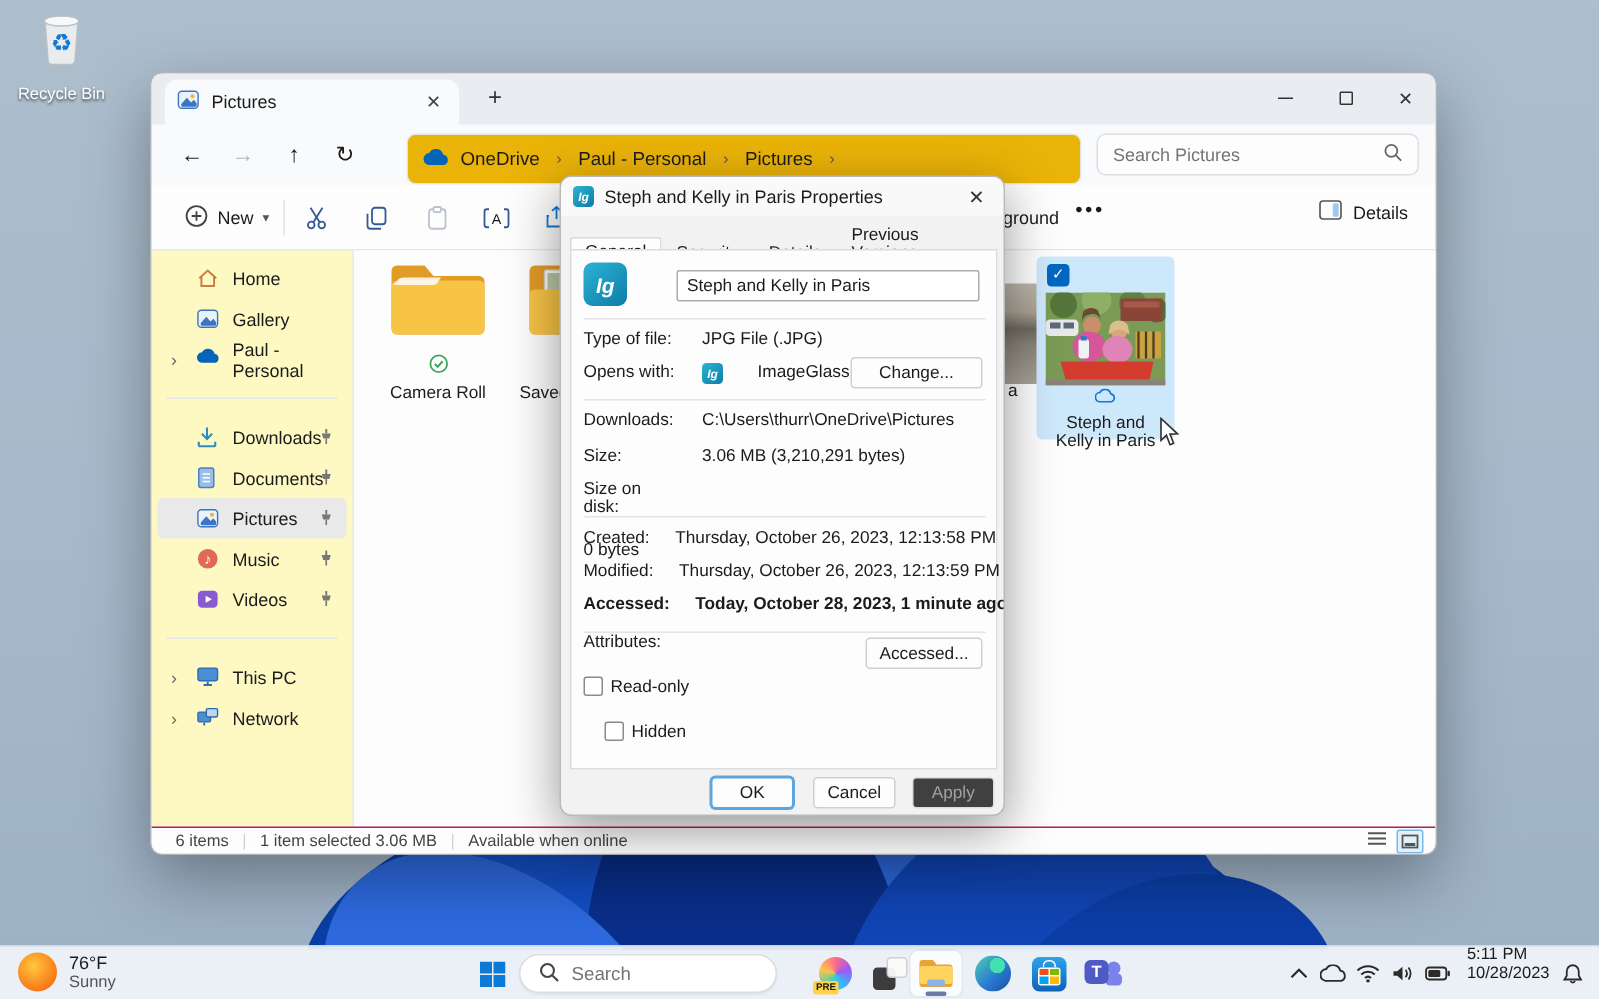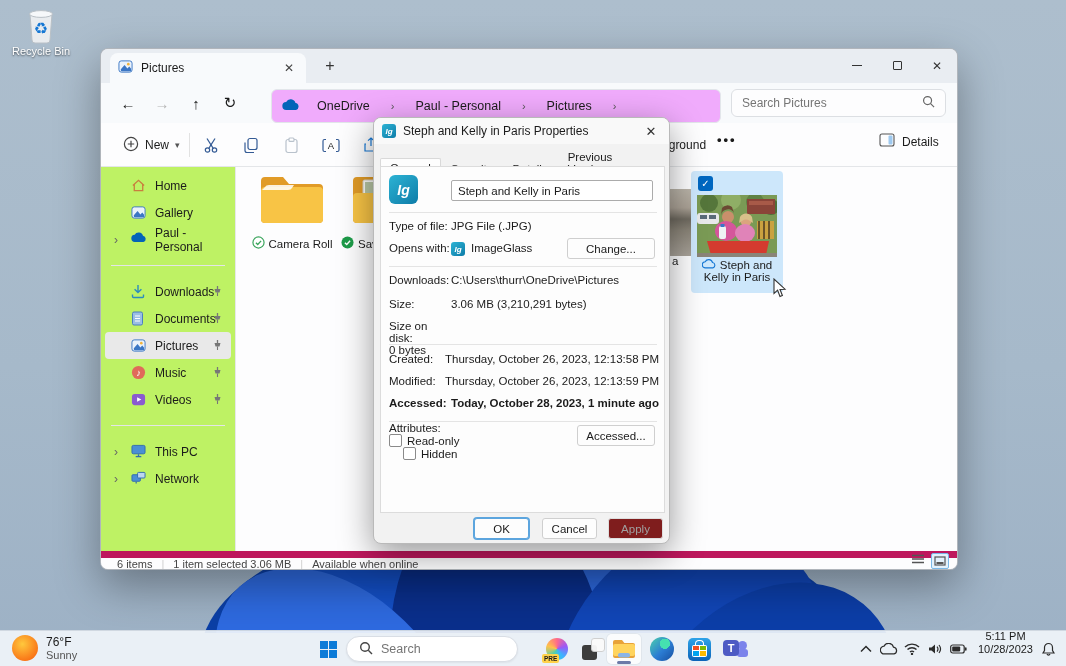--- a/index.html
+++ b/index.html
@@ -12,7 +12,7 @@
   
   #bloom { left:170px; top:468px; width:720px; height:165px; z-index:1; }
   #recycle-bin { left:8px; top:6px; width:66px; text-align:center; z-index:2; }
-  #recycle-bin .rb-label { color:#fff; font-size:11px; text-shadow:0 1px 2px rgba(0,0,0,.65); margin-top:1px; }
+  #recycle-bin .rb-label { color:#fff; font-size:11px; text-shadow:0 1px 2px rgba(0,0,0,.65); margin-top:13px; }
 
   
   #explorer { left:100px; top:48px; width:858px; height:522px; z-index:10;

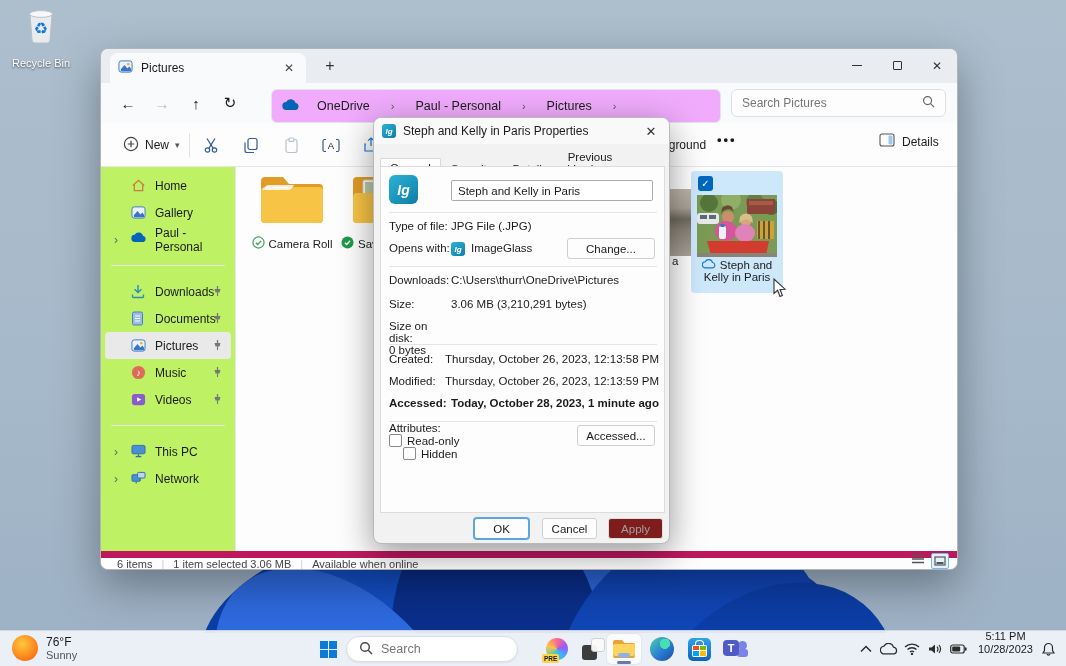--- a/index.html
+++ b/index.html
@@ -28,8 +28,8 @@
   .navbar { position:absolute; left:0; top:34px; width:100%; height:40px; background:#f8fafc; display:flex; align-items:center; }
   .nav-ico { width:34px; text-align:center; font-size:15px; color:#1b1b1b; }
   .nav-ico.disabled { color:#b5b5b5; }
-  .addrbar { position:absolute; left:170px; top:40px; width:450px; height:28px; background:#f0abfc;
-             border:1px solid #e2e6ea; border-radius:6px; display:flex; align-items:center; padding:16px 10px; gap:17px; font-size:12.5px; }
+  .addrbar { position:absolute; left:170px; top:40px; width:450px; height:28px; background:#eab308;
+             border:1px solid #e2e6ea; border-radius:6px; display:flex; align-items:center; padding:16px 10px; gap:7px; font-size:12.5px; }
   .crumb-sep { color:#555; font-size:11px; padding:0 4px; }
   .searchbox { position:absolute; left:630px; top:40px; width:215px; height:28px; background:#fdfdfe;
                border:1px solid #dcdfe3; border-radius:6px; display:flex; align-items:center; padding:0 10px; }

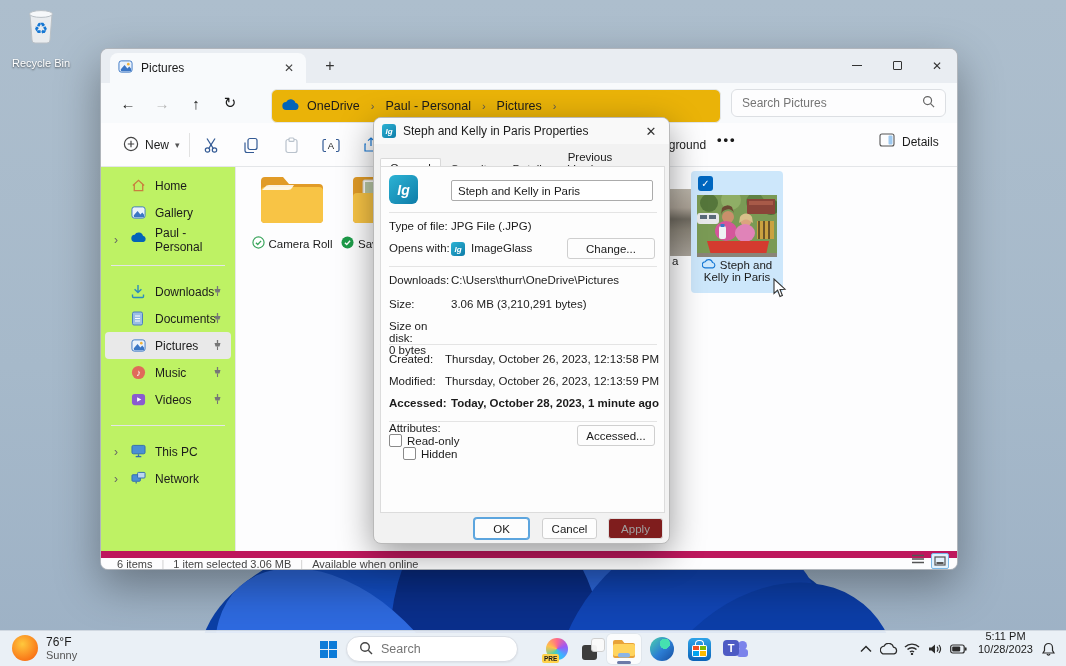--- a/index.html
+++ b/index.html
@@ -41,7 +41,7 @@
   .tb-right-label { position:absolute; left:505px; top:15px; font-size:12px; color:#1b1b1b; white-space:nowrap; }
   .tb-dots { position:absolute; left:616px; top:9px; font-size:13px; letter-spacing:2px; font-weight:bold; color:#1b1b1b; }
   .tb-details { position:absolute; left:778px; top:10px; display:flex; align-items:center; gap:7px; font-size:12px; }
-  .sidebar { position:absolute; left:0; top:118px; width:135px; height:384px; background:#bef264; border-right:1px solid #e6e8ea; padding-top:5px; }
+  .sidebar { position:absolute; left:0; top:118px; width:135px; height:384px; background:#fef9c3; border-right:1px solid #e6e8ea; padding-top:5px; }
   .sb-item { height:27px; display:flex; align-items:center; padding-left:28px; position:relative; margin:0 4px; border-radius:4px; font-size:12px; }
   .sb-item.expandable { padding-left:28px; }
   .sb-chev { position:absolute; left:9px; color:#666; font-size:12px; }

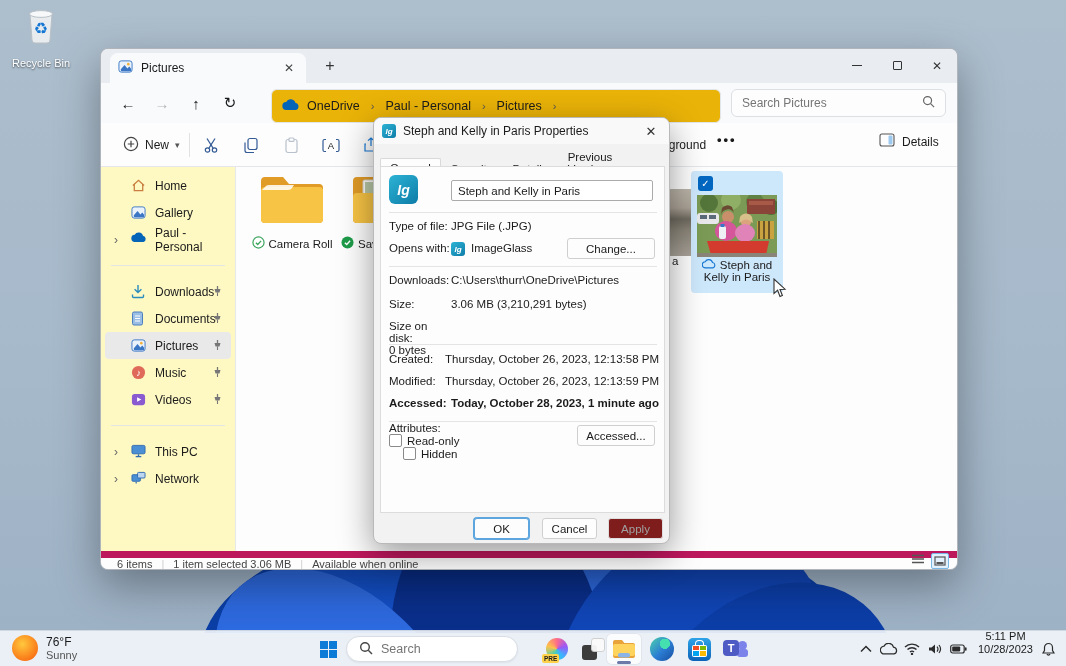--- a/index.html
+++ b/index.html
@@ -77,7 +77,7 @@
   .fn-input { position:absolute; left:70px; top:13px; width:202px; height:21px; border:1px solid #ababab; border-radius:2px;
               font-size:11.5px; padding:0 6px; color:#1b1b1b; font-family:"Liberation Sans",sans-serif; background:#fff; }
   .dsep { position:absolute; left:8px; width:268px; height:1px; background:#e4e4e4; }
-  .drow { position:absolute; left:8px; width:270px; height:15px; font-size:11.5px; display:flex; }
+  .drow { position:absolute; left:8px; width:270px; height:15px; font-size:11.5px; display:flex;gap:17px; }
   .dlab { width:62px; color:#1b1b1b; }
   .dval { color:#1b1b1b; white-space:nowrap; }
   .dbtn { position:absolute; height:21px; background:#fdfdfd; border:1px solid #cfcfcf; border-radius:3px;

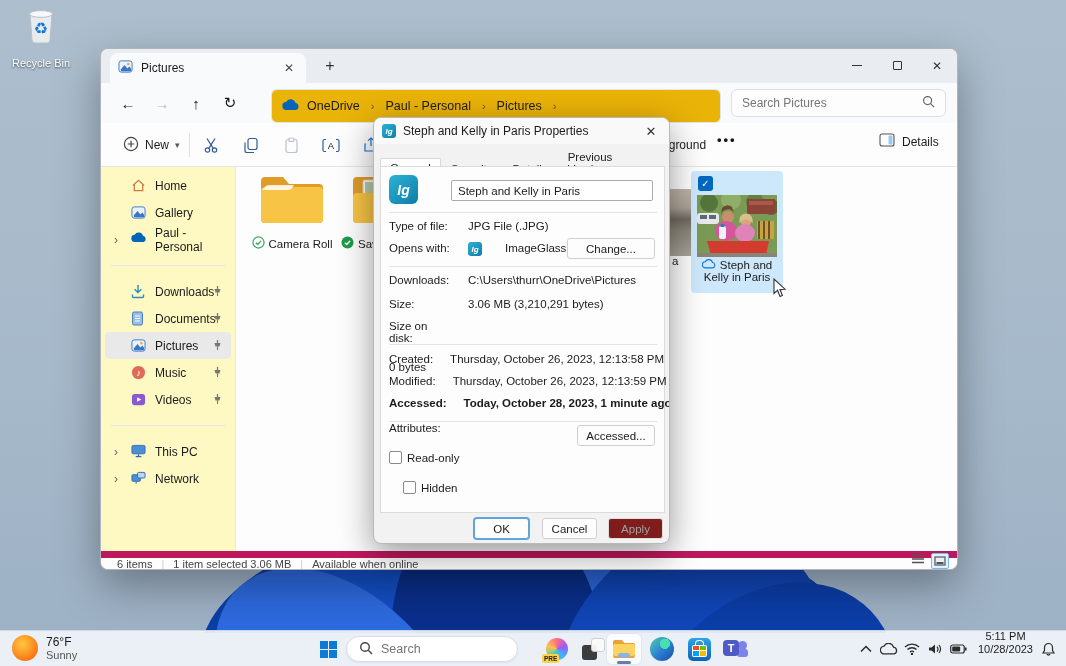--- a/index.html
+++ b/index.html
@@ -51,7 +51,7 @@
   .sb-pin { position:absolute; right:8px; top:7px; }
   .sb-div { height:1px; background:#e3e5e7; margin:12px 10px; }
   .content { position:absolute; left:135px; top:118px; width:723px; height:384px; background:#fdfdfe; }
-  .tile-label { font-size:11.5px; color:#1b1b1b; display:flex; align-items:center; justify-content:center; gap:4px; }
+  .tile-label { font-size:11.5px; color:#1b1b1b; display:flex; align-items:center; justify-content:center; gap:4px;flex-direction:column; }
   .sel-tile { position:absolute; left:455px; top:4px; width:92px; height:122px; background:#cde7fb; border-radius:4px; }
   .checkbox-badge { position:absolute; left:7px; top:5px; width:15px; height:15px; background:#0067c0; border-radius:3px;
                     color:#fff; font-size:10px; line-height:15px; text-align:center; }

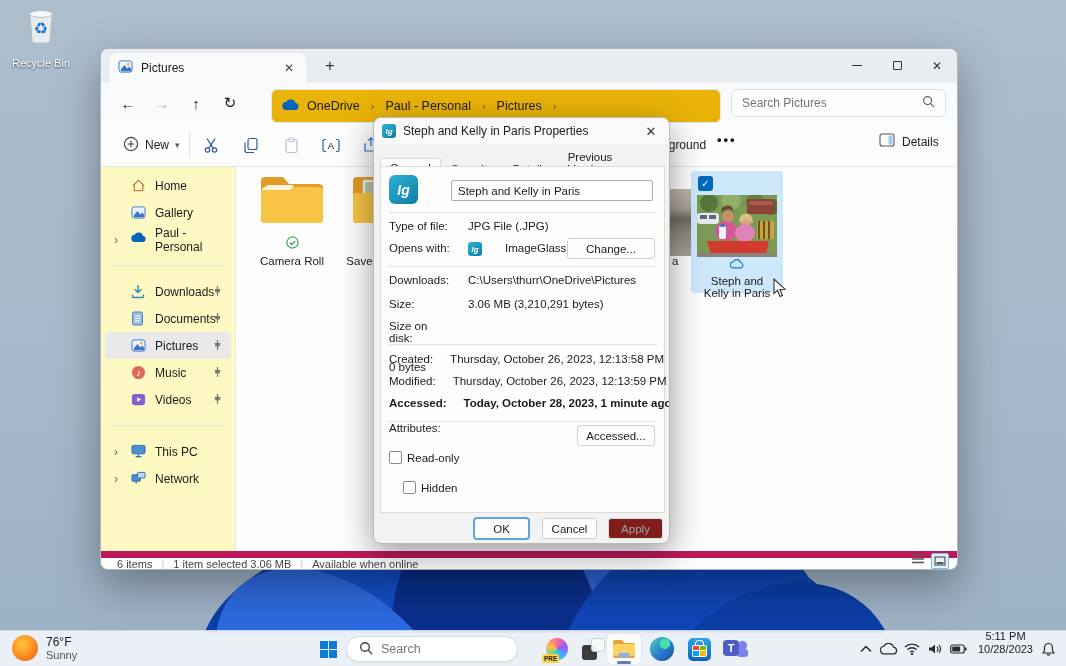--- a/index.html
+++ b/index.html
@@ -86,7 +86,7 @@
   .dlg-btn { position:absolute; top:400px; width:55px; height:21px; background:#fdfdfd; border:1px solid #cfcfcf;
              border-radius:3px; font-size:11.5px; display:flex; align-items:center; justify-content:center; }
   .dlg-btn.focused { border:1px solid #5ca5de; box-shadow:0 0 0 1px #5ca5de; }
-  .dlg-btn.disabled { color:#a0a0a0; background:#7f1d1d; border-color:#dedede; }
+  .dlg-btn.disabled { color:#a0a0a0; background:#404040; border-color:#dedede; }
 
   
   #taskbar { left:0; top:630px; width:1066px; height:36px; background:rgba(241,245,250,.92); z-index:30;

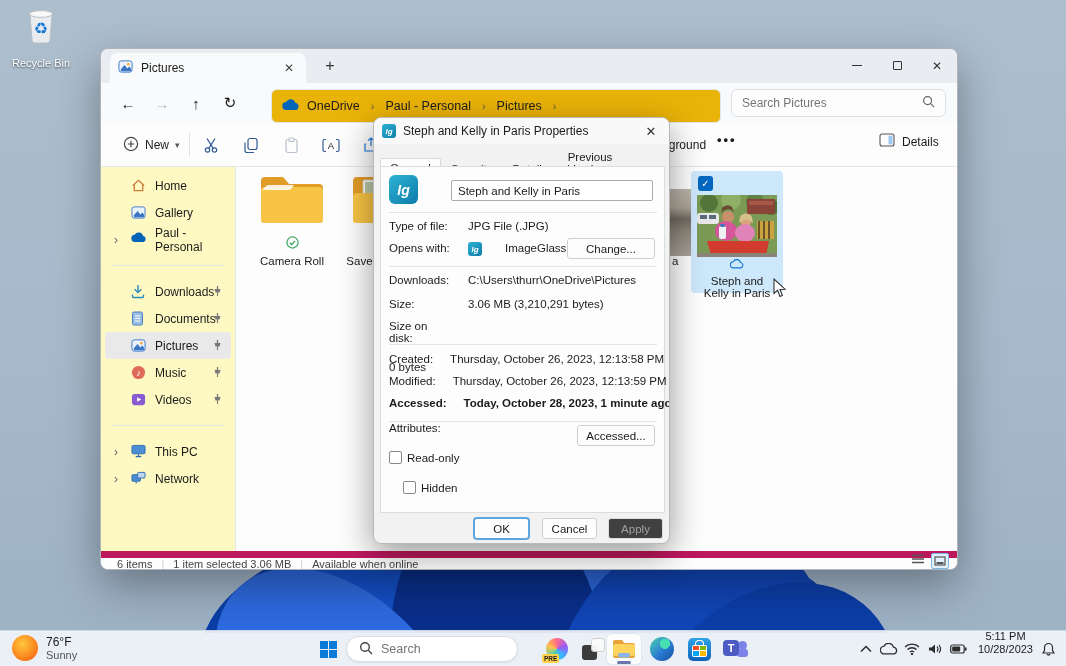--- a/index.html
+++ b/index.html
@@ -55,7 +55,7 @@
   .sel-tile { position:absolute; left:455px; top:4px; width:92px; height:122px; background:#cde7fb; border-radius:4px; }
   .checkbox-badge { position:absolute; left:7px; top:5px; width:15px; height:15px; background:#0067c0; border-radius:3px;
                     color:#fff; font-size:10px; line-height:15px; text-align:center; }
-  .statusbar { position:absolute; left:0; top:502px; width:100%; height:19px; background:#fdfdfe; border-top:7px solid #be185d;
+  .statusbar { position:absolute; left:0; top:502px; width:100%; height:19px; background:#fdfdfe; border-top:1px solid #be185d;
                display:flex; align-items:center; font-size:11px; color:#444; padding-left:16px; }
   .sb-sep { color:#d0d0d0; margin:0 9px; }
   .view-icons { position:absolute; right:8px; top:502px; height:19px; display:flex; align-items:center; gap:6px; }

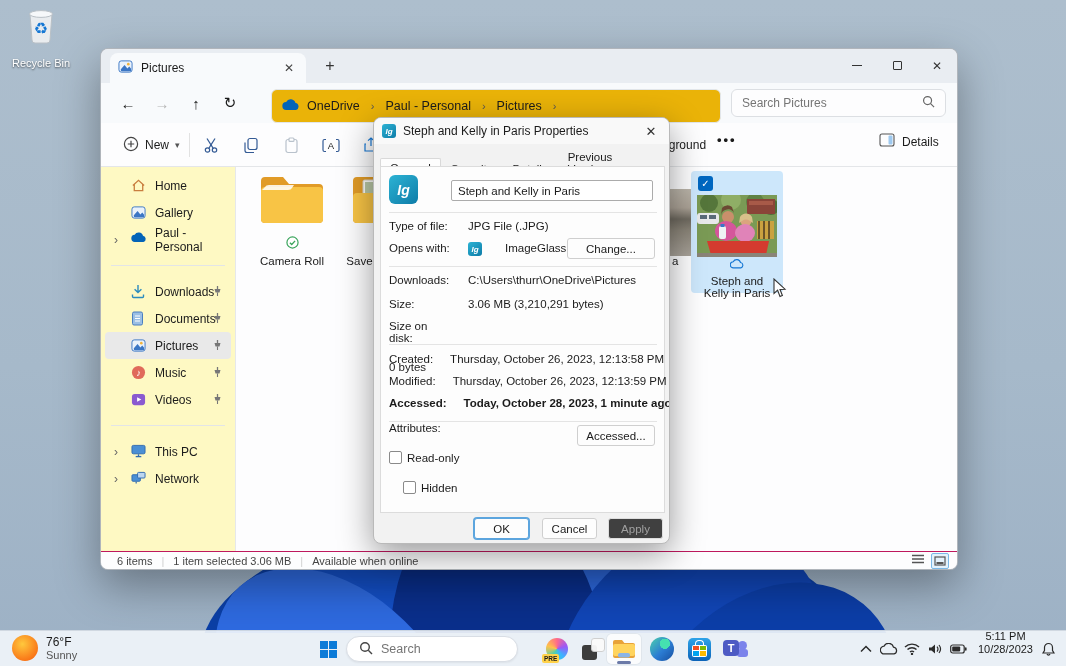--- a/index.html
+++ b/index.html
@@ -103,7 +103,7 @@
   .app-underline { position:absolute; left:50%; transform:translateX(-50%); bottom:0px; width:14px; height:3px; border-radius:2px; background:#6b7aa8; }
   .tray { position:absolute; right:0; top:0; height:36px; display:flex; align-items:center; }
   .tray-ico { width:23px; display:flex; justify-content:center; }
-  .tb-clock { text-align:center; font-size:11px; line-height:13px; margin:0 4px 12px 8px; }
+  .tb-clock { text-align:left; font-size:11px; line-height:13px; margin:0 4px 12px 8px; }
 
   #cursor { left:773px; top:278px; z-index:50; }
 </style>

